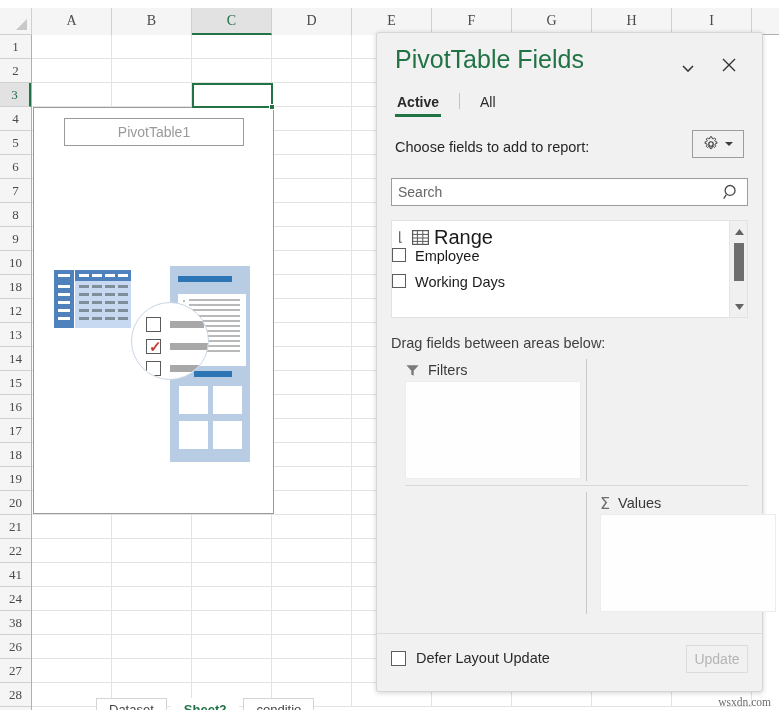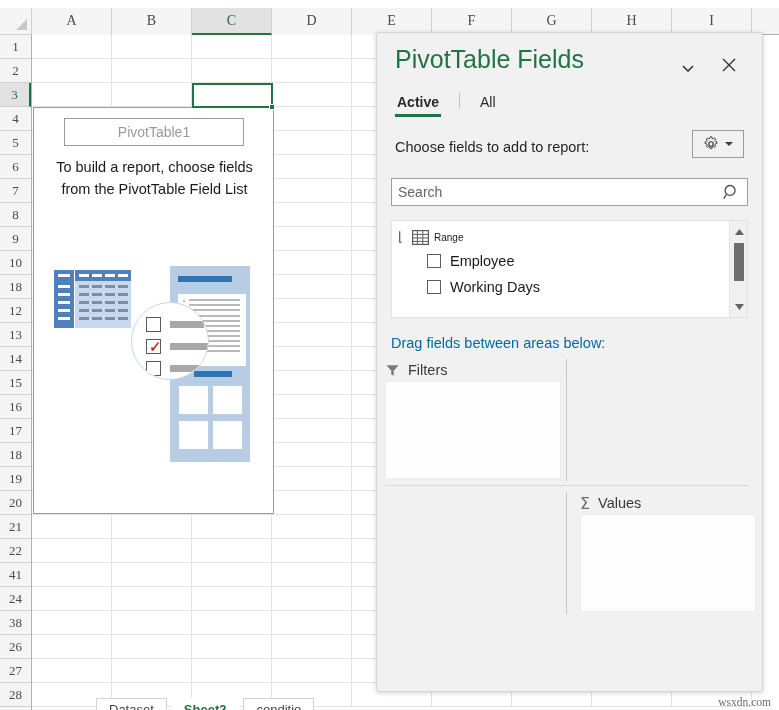--- a/index.html
+++ b/index.html
@@ -609,7 +609,6 @@
       <div class="pt-name-box">
         <span>PivotTable1</span>
       </div>
-      <div class="pt-hint">To build a report, choose fields from the PivotTable Field List</div>
 
       <div class="illus">
 

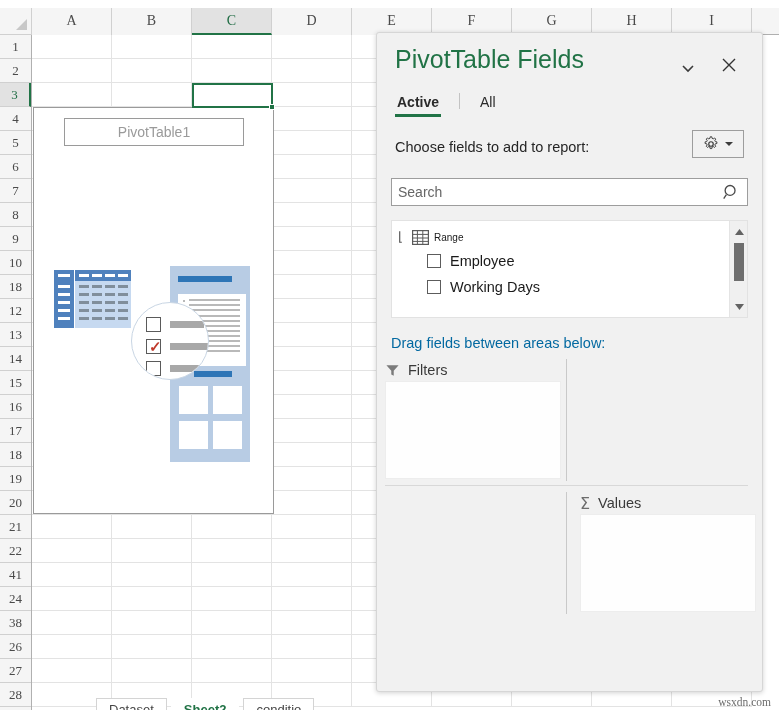--- a/index.html
+++ b/index.html
@@ -193,7 +193,7 @@
   .fl-root { display: flex; align-items: center; height: 22px; padding-left: 6px; }
   .tree-mark { width: 14px; font-size: 13px; color: #555; line-height: 12px; }
   .tbl-icon { width: 17px; height: 15px; margin-right: 5px; }
-  .fl-root-label { font-size: 10px; color: #1a1a1a; }
+  .fl-root-label { font-size: 20px; color: #1a1a1a; }
   .fl-item { display: flex; align-items: center; height: 26px; padding-left: 35px; }
   .fl-cb {
     width: 14px; height: 14px; border: 1px solid #5c5c5c; background: #fff;

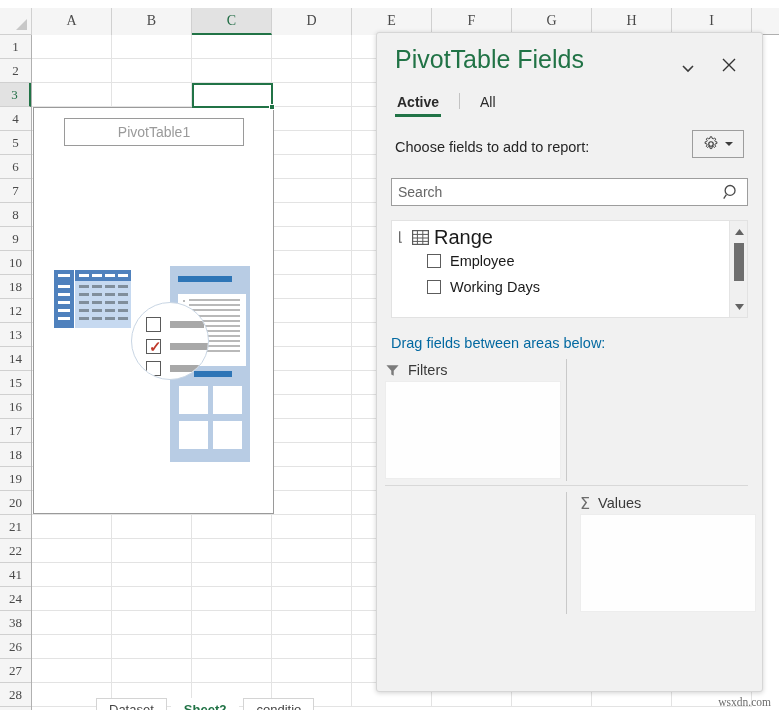--- a/index.html
+++ b/index.html
@@ -194,7 +194,7 @@
   .tree-mark { width: 14px; font-size: 13px; color: #555; line-height: 12px; }
   .tbl-icon { width: 17px; height: 15px; margin-right: 5px; }
   .fl-root-label { font-size: 20px; color: #1a1a1a; }
-  .fl-item { display: flex; align-items: center; height: 26px; padding-left: 35px; }
+  .fl-item { display: flex; height: 26px; }
   .fl-cb {
     width: 14px; height: 14px; border: 1px solid #5c5c5c; background: #fff;
     margin-right: 9px; flex: 0 0 14px; cursor: pointer;

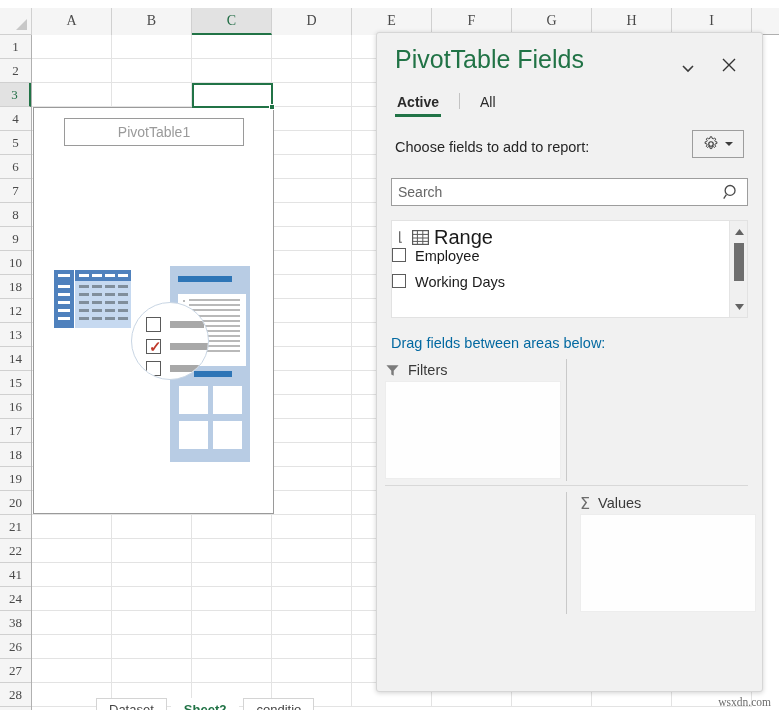--- a/index.html
+++ b/index.html
@@ -216,7 +216,7 @@
     background: #6e6e6e; cursor: pointer;
   }
 
-  .drag-label { position: absolute; left: 14px; top: 302px; font-size: 14.5px; color: #0369a1; }
+  .drag-label { position: absolute; left: 14px; top: 302px; font-size: 14.5px; color: #404040; }
 
   .areas { position: absolute; left: 8px; top: 326px; right: 14px; height: 295px; }
   .area-cell { position: absolute; width: 176px; }

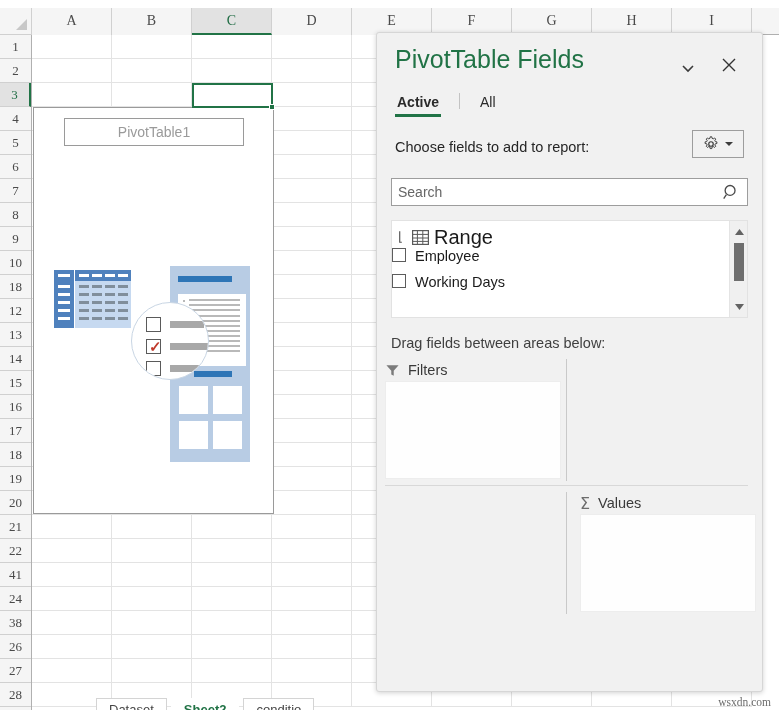--- a/index.html
+++ b/index.html
@@ -218,7 +218,7 @@
 
   .drag-label { position: absolute; left: 14px; top: 302px; font-size: 14.5px; color: #404040; }
 
-  .areas { position: absolute; left: 8px; top: 326px; right: 14px; height: 295px; }
+  .areas { position: absolute; left: 28px; top: 326px; right: 14px; height: 295px; }
   .area-cell { position: absolute; width: 176px; }
   .area-head { display: flex; align-items: center; height: 22px; gap: 8px; }
   .area-name { font-size: 14.5px; color: #3a3a3a; }

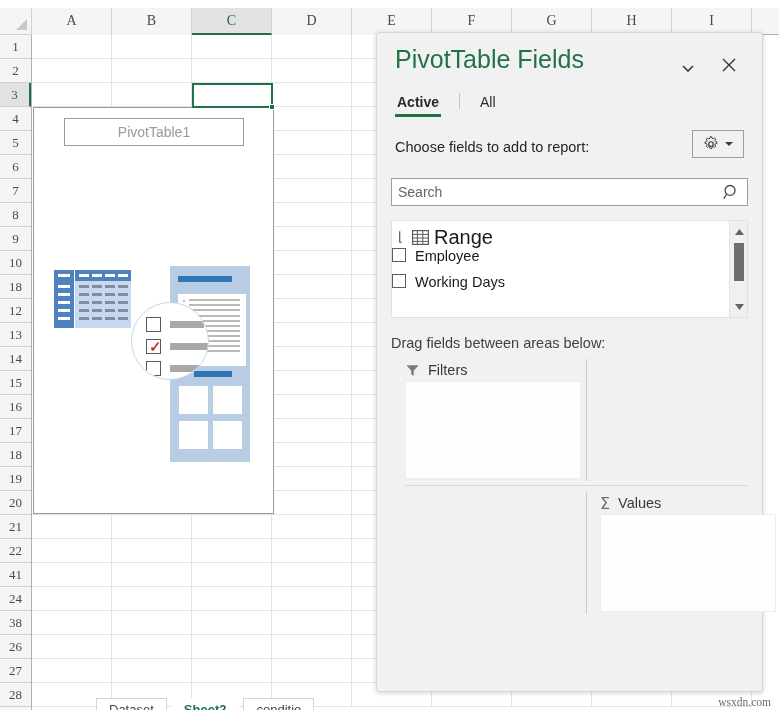--- a/index.html
+++ b/index.html
@@ -806,6 +806,13 @@
       <div class="hdiv" style="top:126px;"></div>
     </div>
 
+    <div class="footer">
+      <div class="defer-wrap">
+        <div class="defer-cb"></div>
+        <span class="defer-label">Defer Layout Update</span>
+      </div>
+      <div class="update-btn">Update</div>
+    </div>
 
   </div>
 

